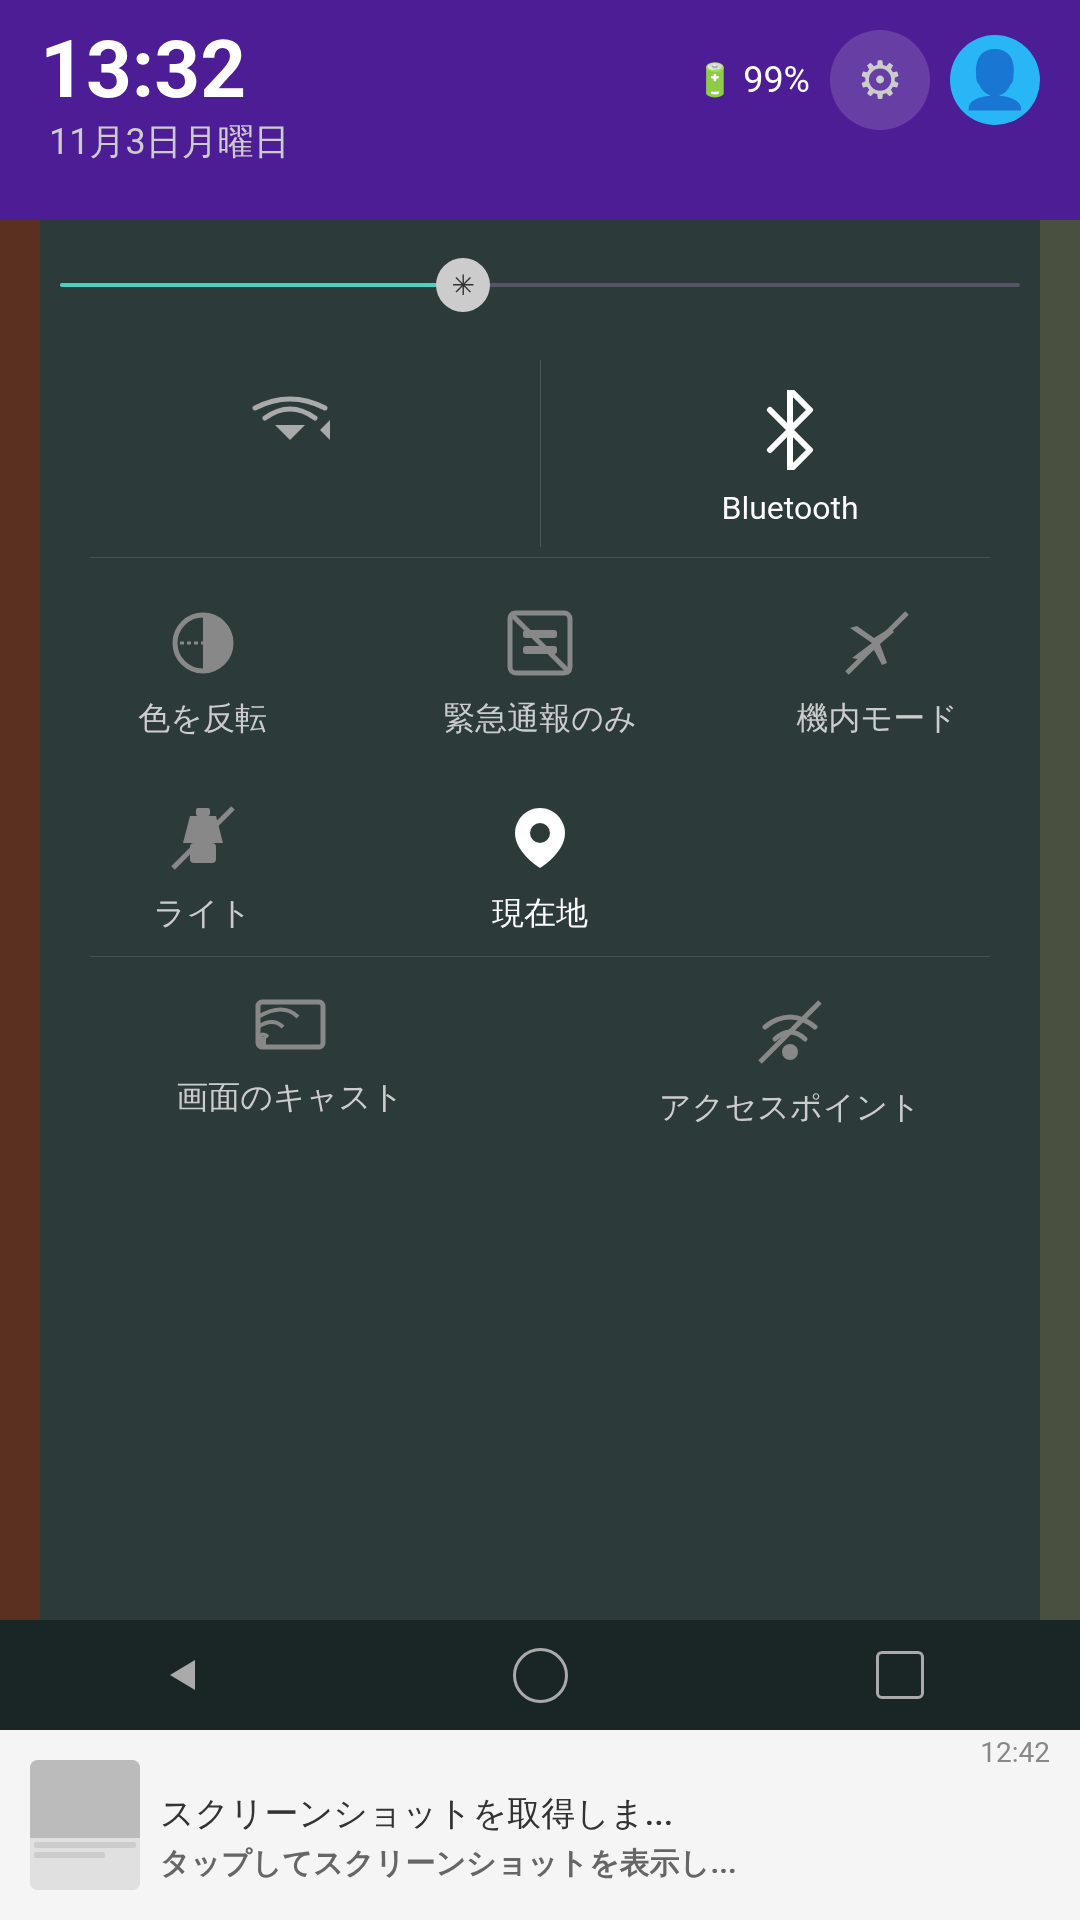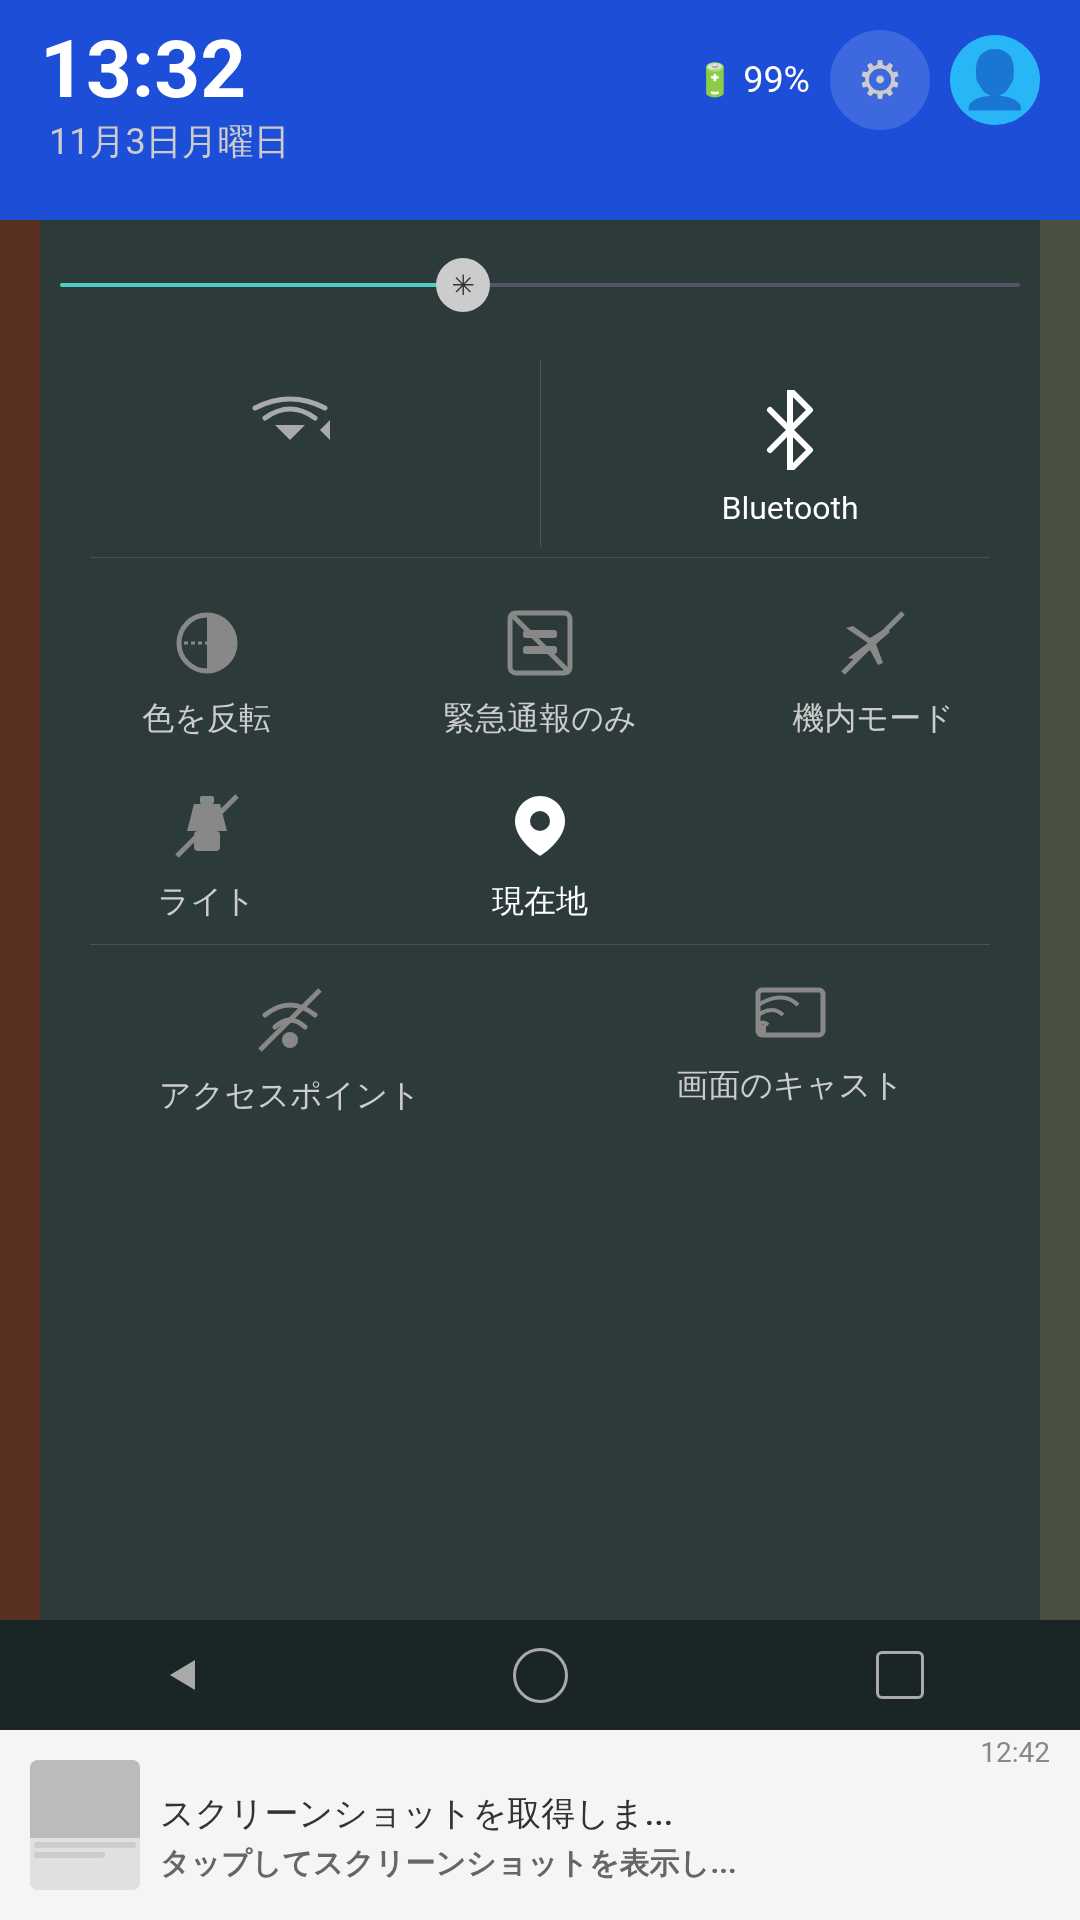--- a/index.html
+++ b/index.html
@@ -15,7 +15,7 @@
     #status-bar {
       width: 100%;
       height: 220px;
-      background: #1d4ed8;
+      background: #4c1d95;
       position: relative;
       display: flex;
       align-items: flex-start;

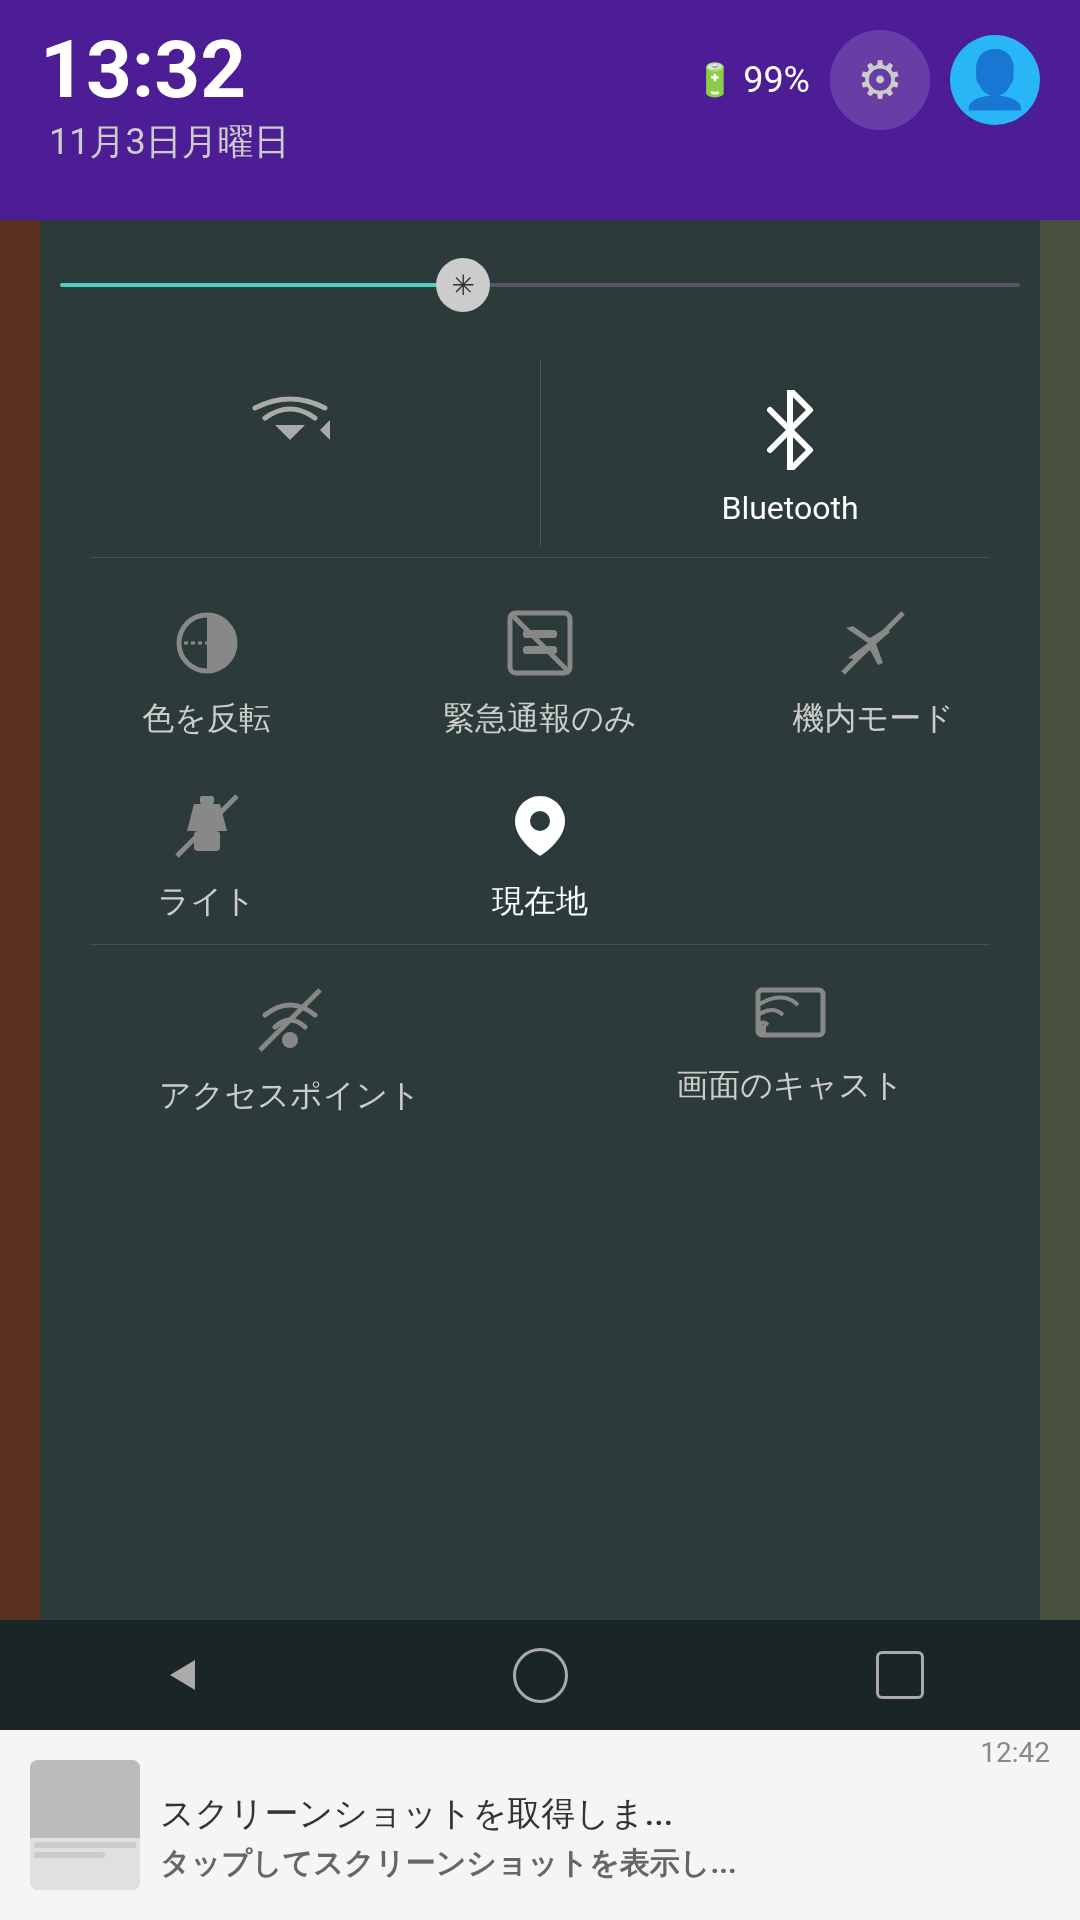--- a/index.html
+++ b/index.html
@@ -187,6 +187,7 @@
       display: grid;
       grid-template-columns: 1fr 1fr 1fr;
       margin-top: 20px;
+      gap: 12px;
     }
 
     

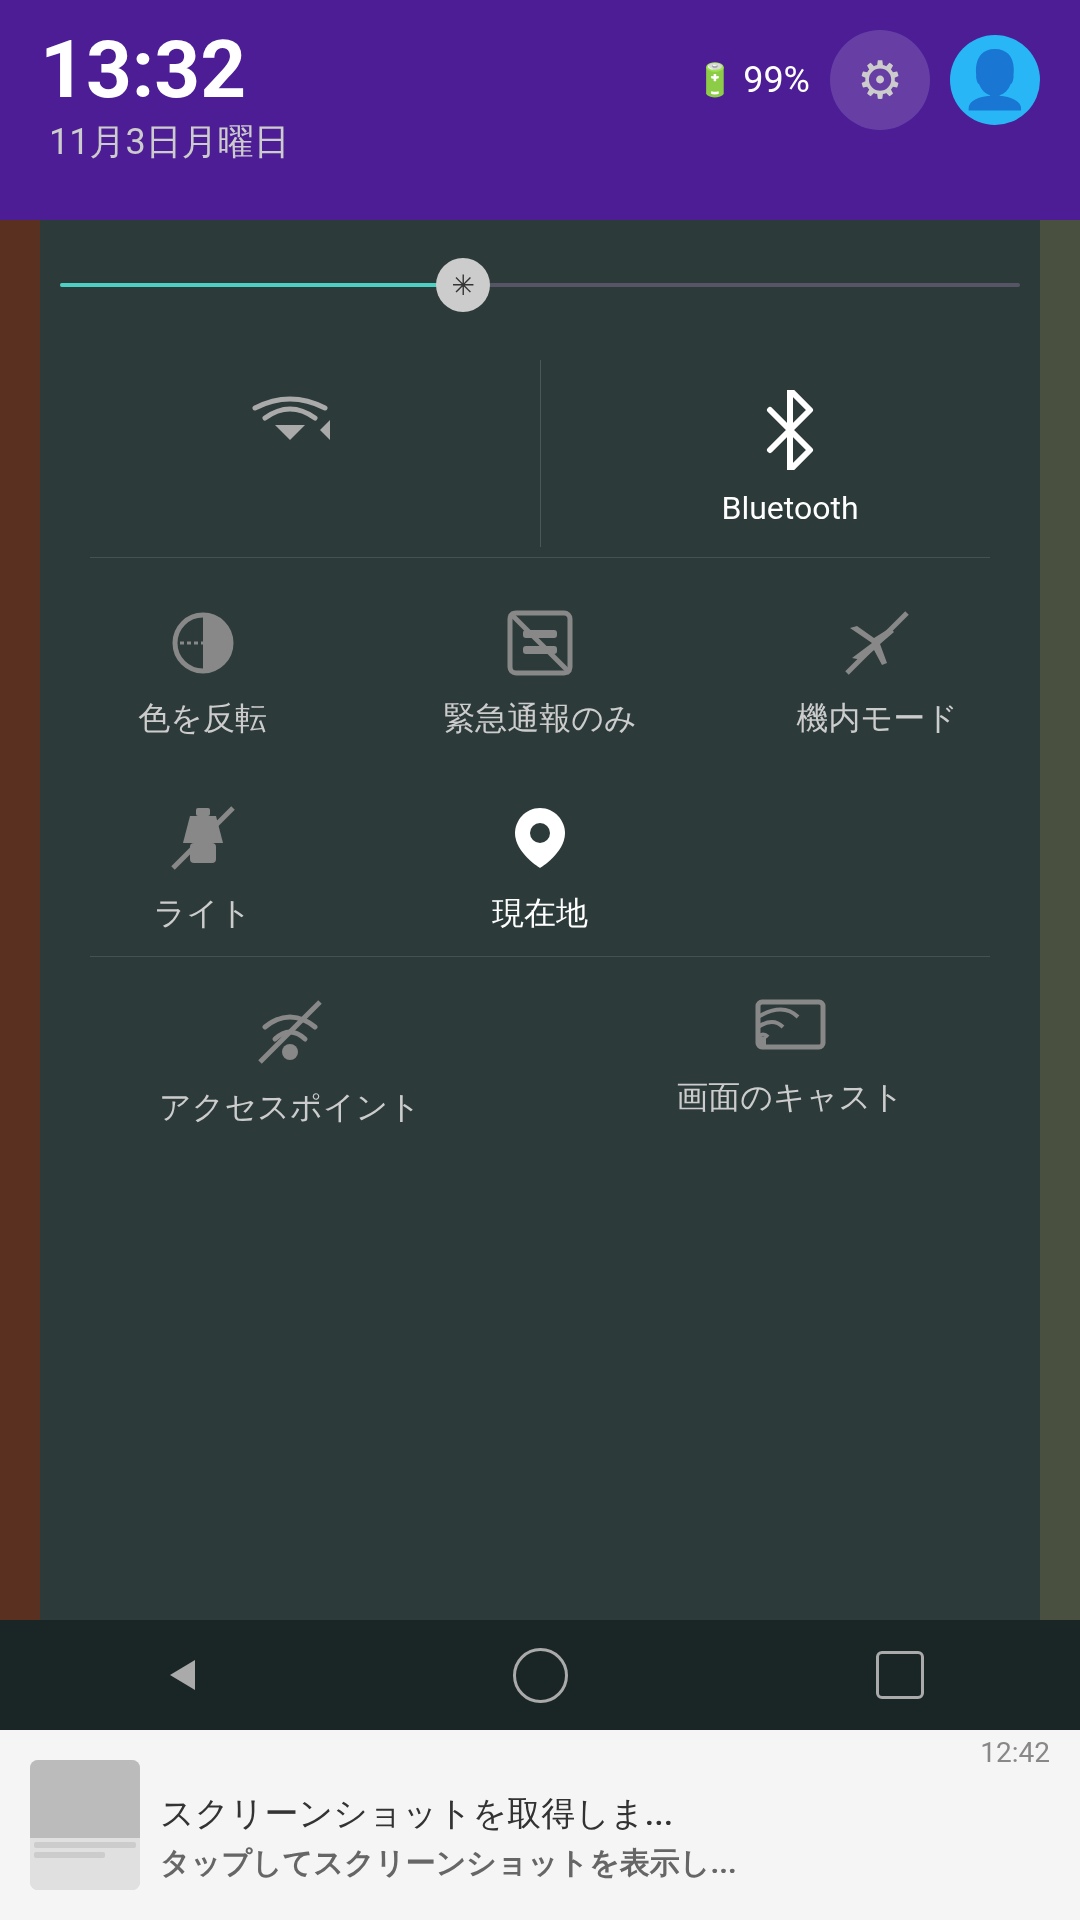--- a/index.html
+++ b/index.html
@@ -434,18 +434,6 @@
 
     <div class="toggle-item">
       <div style="margin-bottom:15px;">
-        <svg width="70" height="70" viewBox="0 0 70 70">
-          <circle cx="35" cy="55" r="8" fill="#888"></circle>
-          <path d="M20,42 Q35,28 50,42" fill="none" stroke="#888" stroke-width="5" stroke-linecap="round"></path>
-          <path d="M10,30 Q35,10 60,30" fill="none" stroke="#888" stroke-width="5" stroke-linecap="round"></path>
-          <line x1="5" y1="65" x2="65" y2="5" stroke="#888" stroke-width="5"></line>
-        </svg>
-      </div>
-      <span class="toggle-item-label">アクセスポイント</span>
-    </div>
-
-    <div class="toggle-item">
-      <div style="margin-bottom:15px;">
         <svg width="75" height="60" viewBox="0 0 75 60">
           <rect x="5" y="5" width="65" height="45" rx="4" fill="none" stroke="#888" stroke-width="5"></rect>
           <path d="M5,40 Q10,35 15,40" fill="none" stroke="#888" stroke-width="4"></path>
@@ -456,6 +444,18 @@
       </div>
       <span class="toggle-item-label">画面のキャスト</span>
     </div>
+
+    <div class="toggle-item">
+      <div style="margin-bottom:15px;">
+        <svg width="70" height="70" viewBox="0 0 70 70">
+          <circle cx="35" cy="55" r="8" fill="#888"></circle>
+          <path d="M20,42 Q35,28 50,42" fill="none" stroke="#888" stroke-width="5" stroke-linecap="round"></path>
+          <path d="M10,30 Q35,10 60,30" fill="none" stroke="#888" stroke-width="5" stroke-linecap="round"></path>
+          <line x1="5" y1="65" x2="65" y2="5" stroke="#888" stroke-width="5"></line>
+        </svg>
+      </div>
+      <span class="toggle-item-label">アクセスポイント</span>
+    </div>
   </div>
 </div>
 

